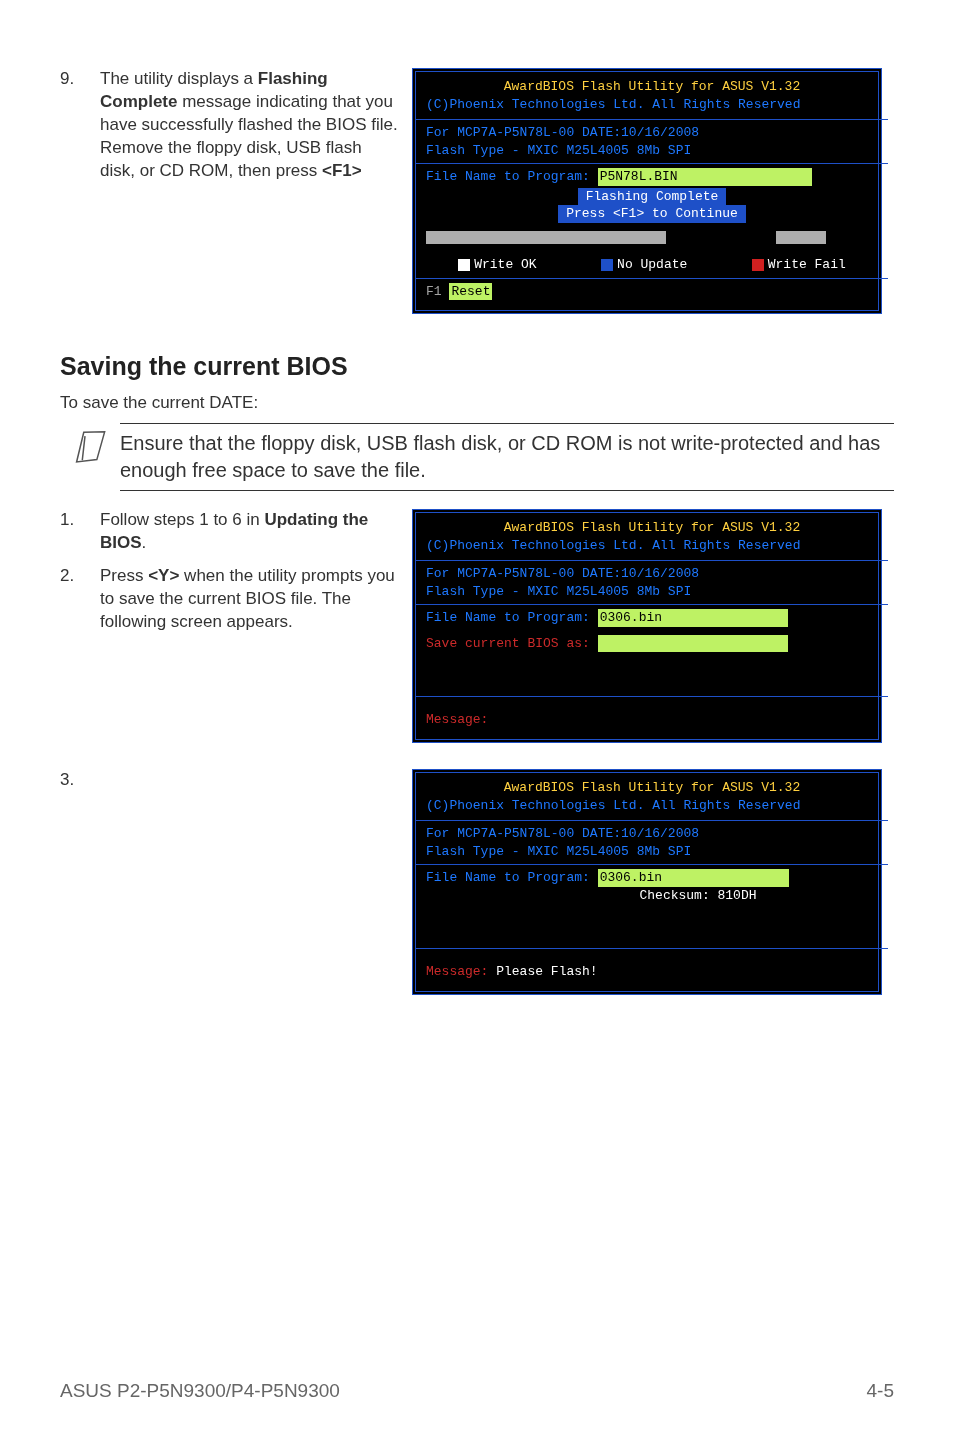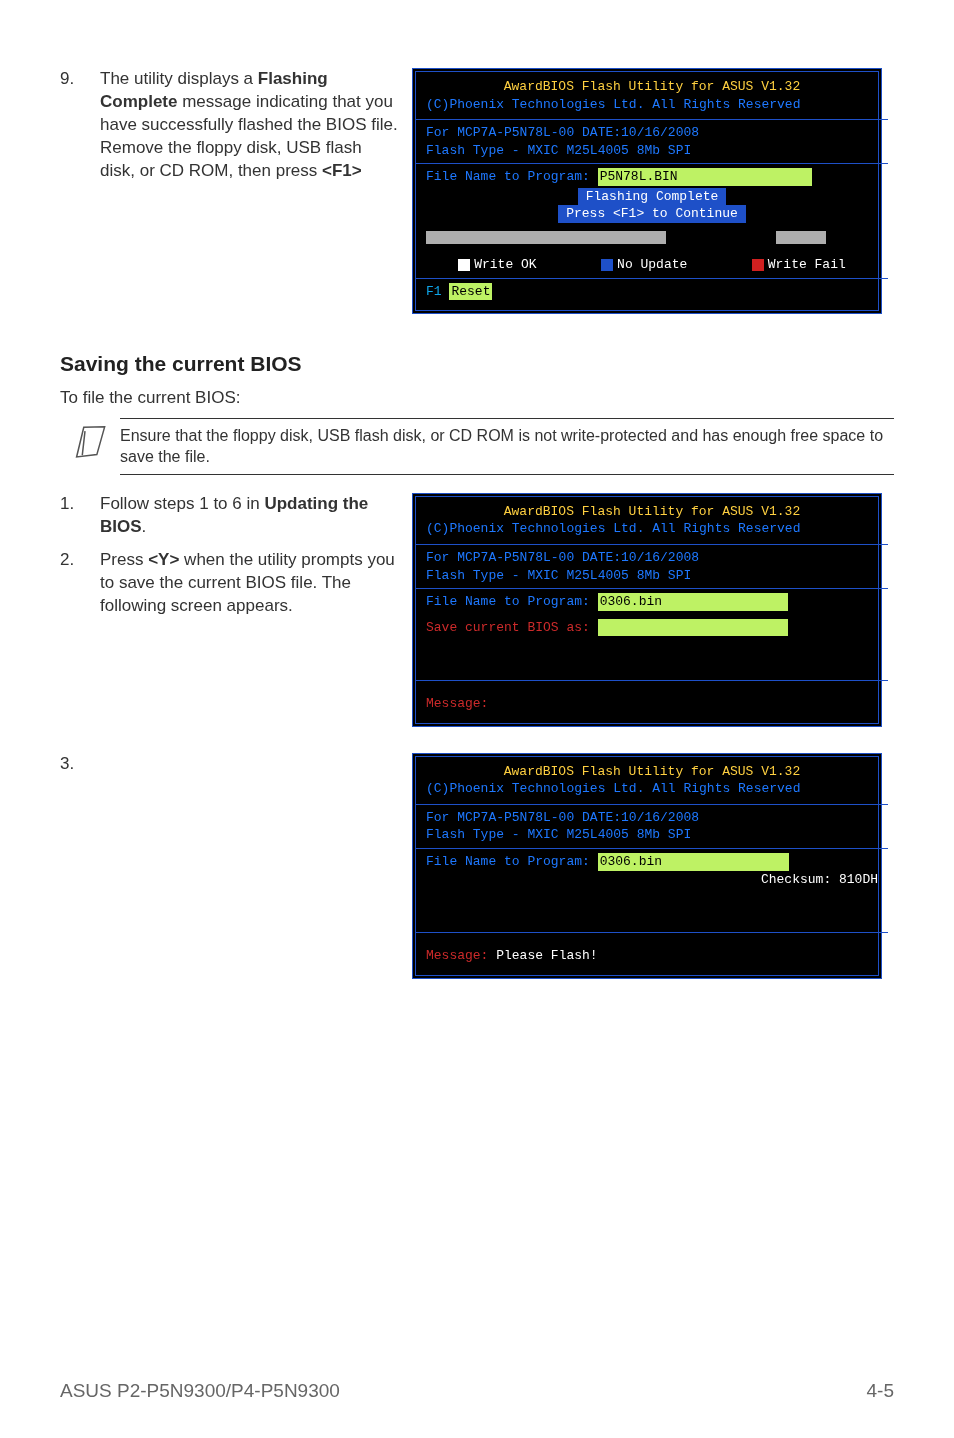--- a/index.html
+++ b/index.html
@@ -129,7 +129,7 @@
     </div>
     <div class="hr"></div>
     <div>
-      <span style="color:#0ea5e9">F1</span> <span class="t-grey">Reset</span>
+      <span style="color:#a3a3a3">F1</span> <span class="t-grey">Reset</span>
     </div>
   </div>
 </div>

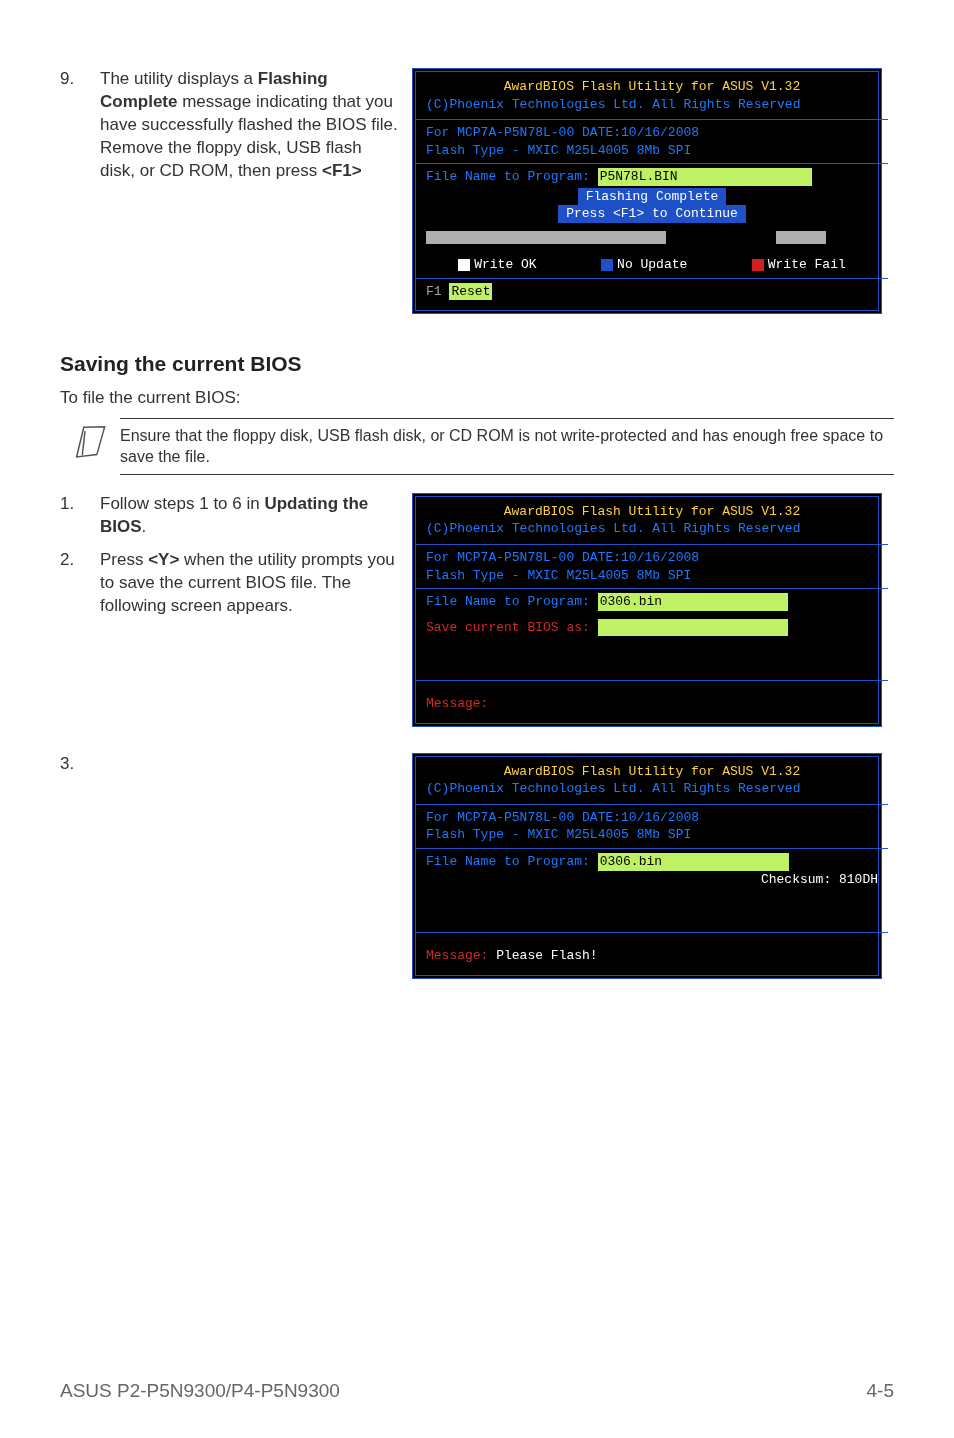--- a/index.html
+++ b/index.html
@@ -19,7 +19,7 @@
   .ol-text { flex: 1; }
   .bold { font-weight: bold; }
   h3 {
-    font-size: 21px;
+    font-size: 25px;
     font-weight: bold;
     color: #222;
     margin-top: 36px;

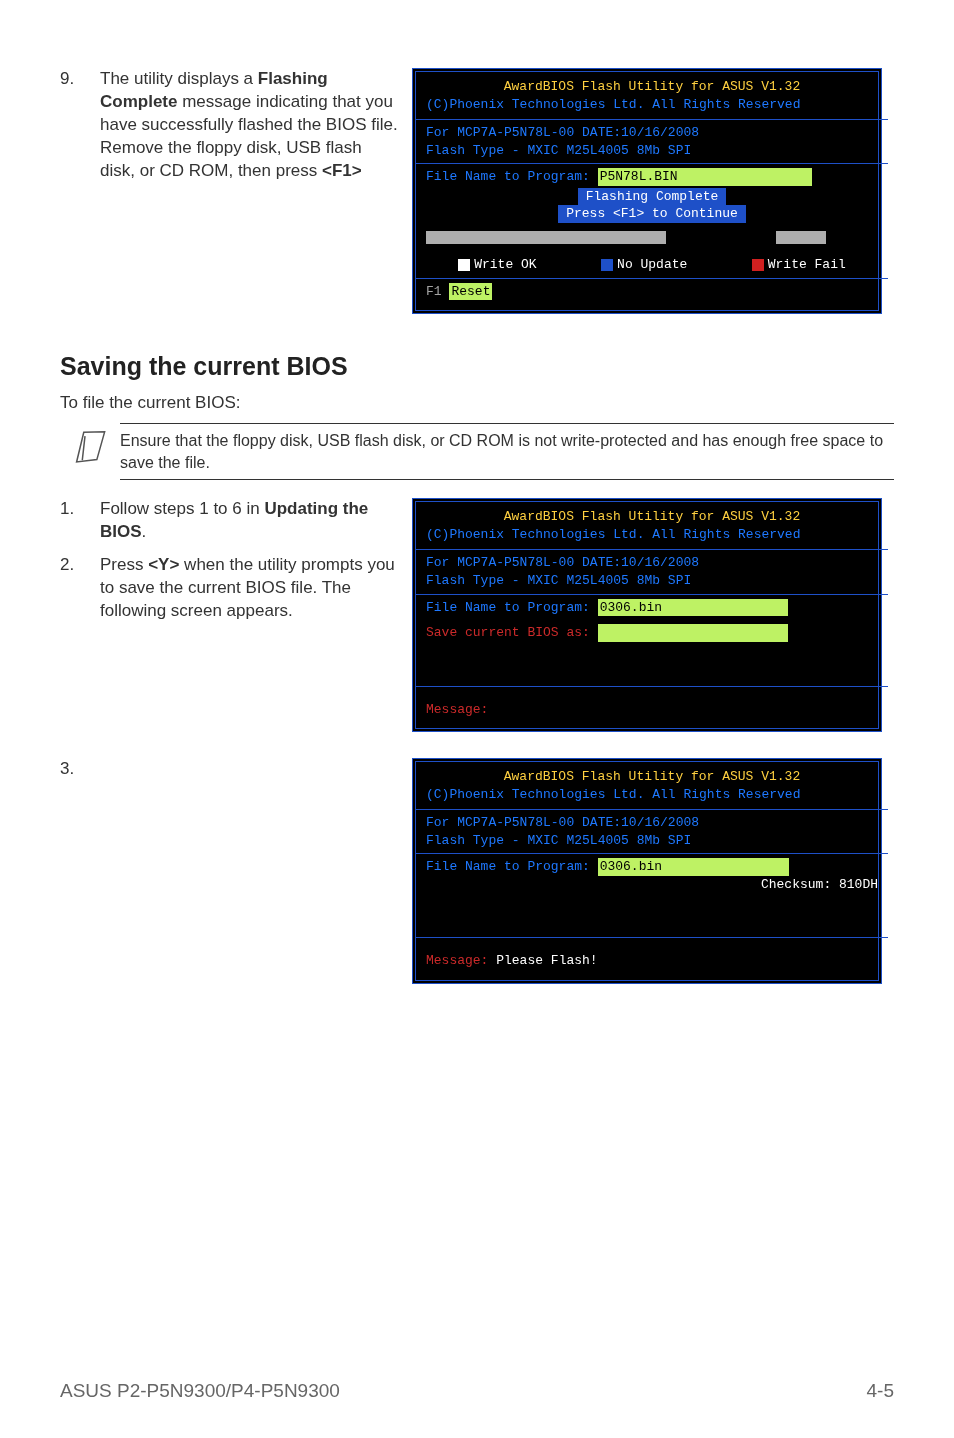--- a/index.html
+++ b/index.html
@@ -135,7 +135,7 @@
 </div>
 
 <h3>Saving the current BIOS</h3>
-<div>To file the current BIOS:</div>
+<div>To save the current DATE:</div>
 
 <div class="note-row">
   <div class="note-icon">

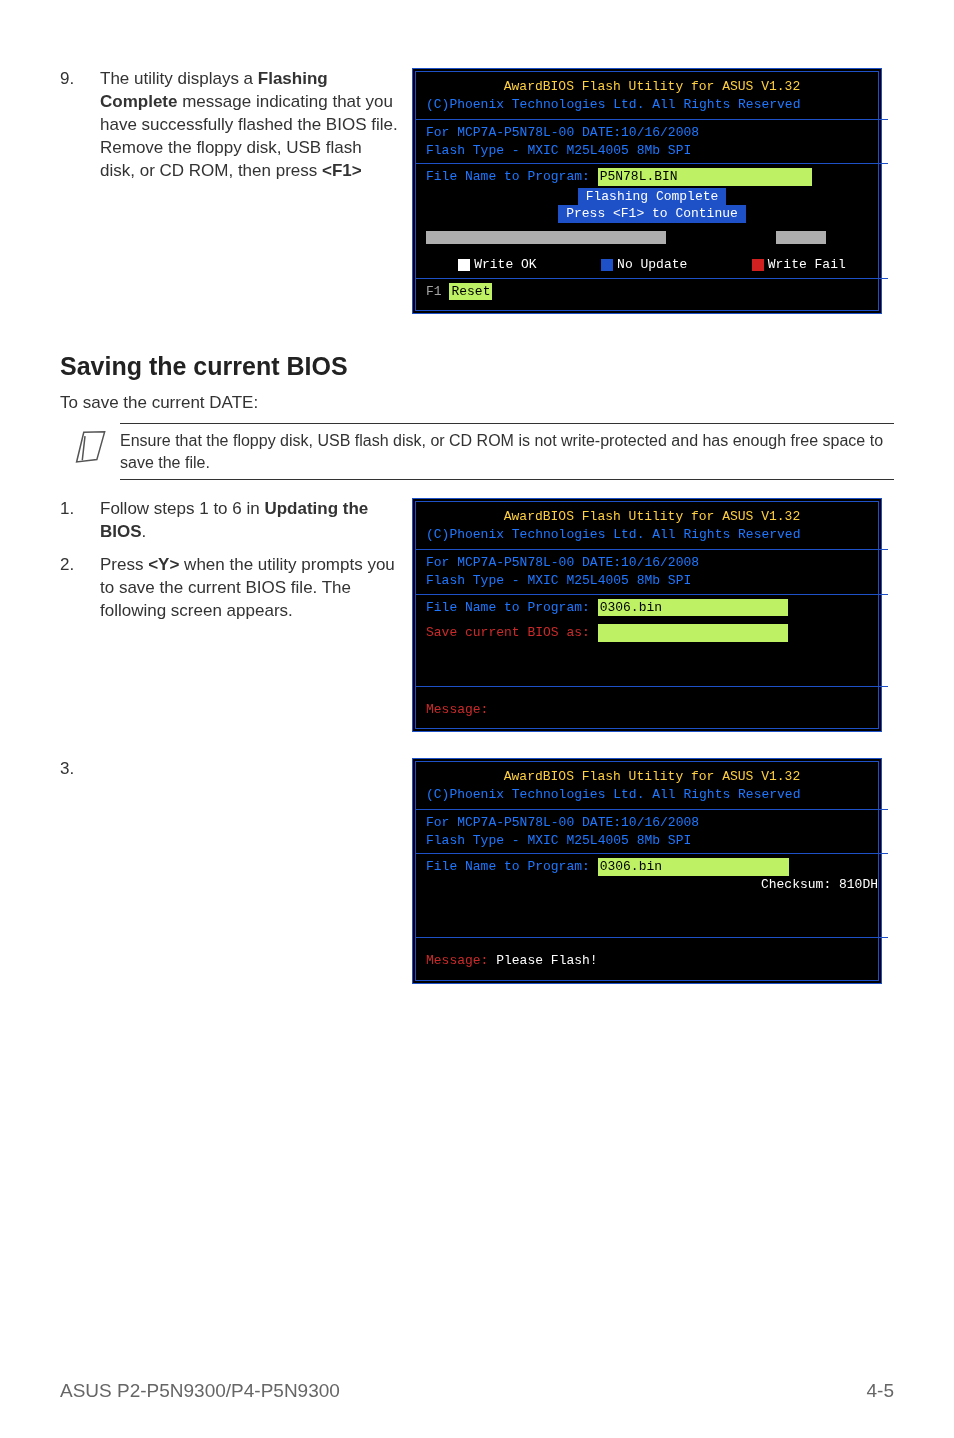--- a/index.html
+++ b/index.html
@@ -41,7 +41,7 @@
     border-top: 1px solid #333;
     border-bottom: 1px solid #333;
     padding: 6px 0;
-    font-size: 16px;
+    font-size: 20px;
     flex: 1;
   }
   .two-col { display: flex; gap: 12px; align-items: flex-start; }

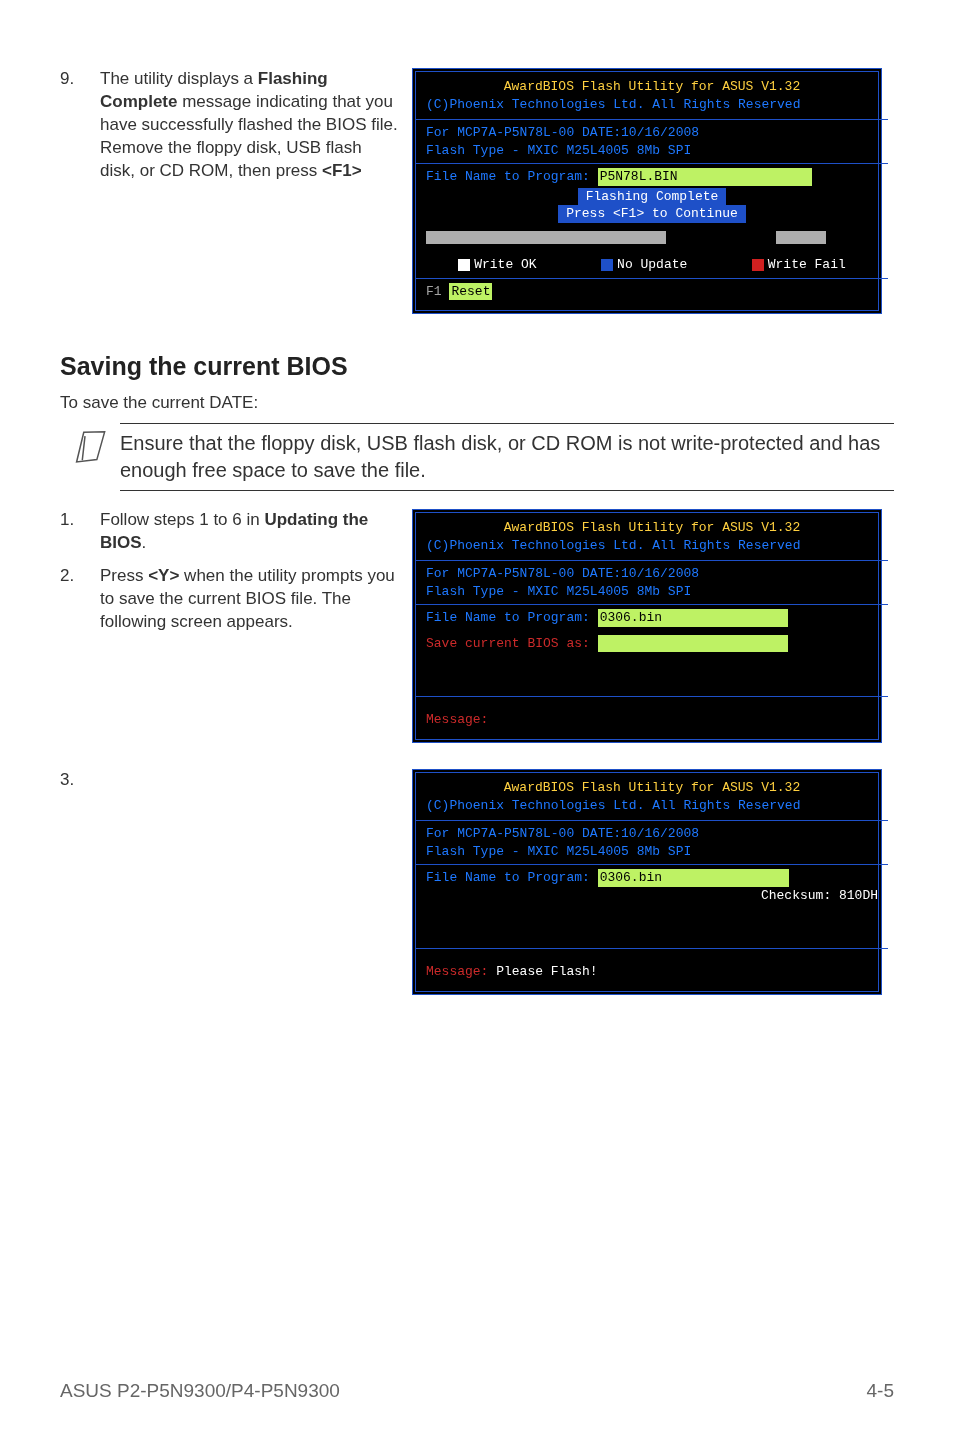--- a/index.html
+++ b/index.html
@@ -196,7 +196,7 @@
     <div style="margin-top:4px">
       <span>File Name to Program: </span><span class="t-grey"><span>0306.bin</span>&nbsp;&nbsp;&nbsp;&nbsp;&nbsp;&nbsp;&nbsp;&nbsp;&nbsp;&nbsp;&nbsp;&nbsp;&nbsp;&nbsp;&nbsp;&nbsp;</span>
     </div>
-    <div style="text-align:right; padding-left:92px">
+    <div style="text-align:center; padding-left:92px">
       <span class="t-white">Checksum: </span><span class="t-white">810DH</span>
     </div>
     <div style="height:40px"></div>

